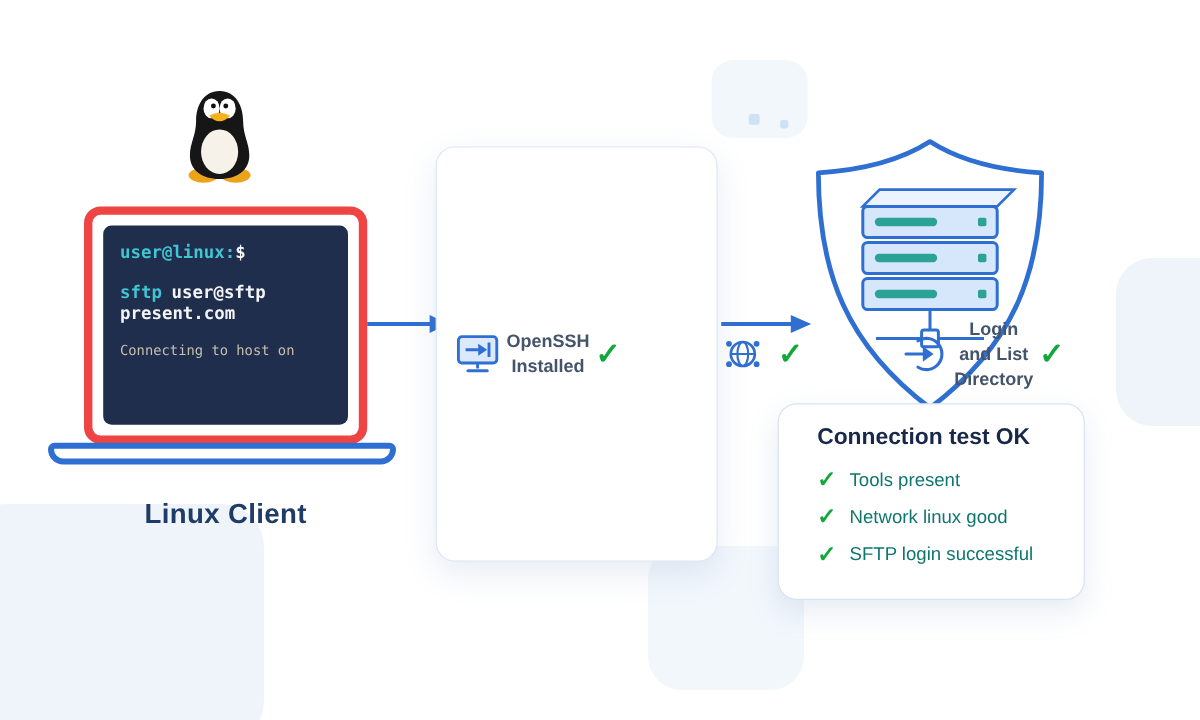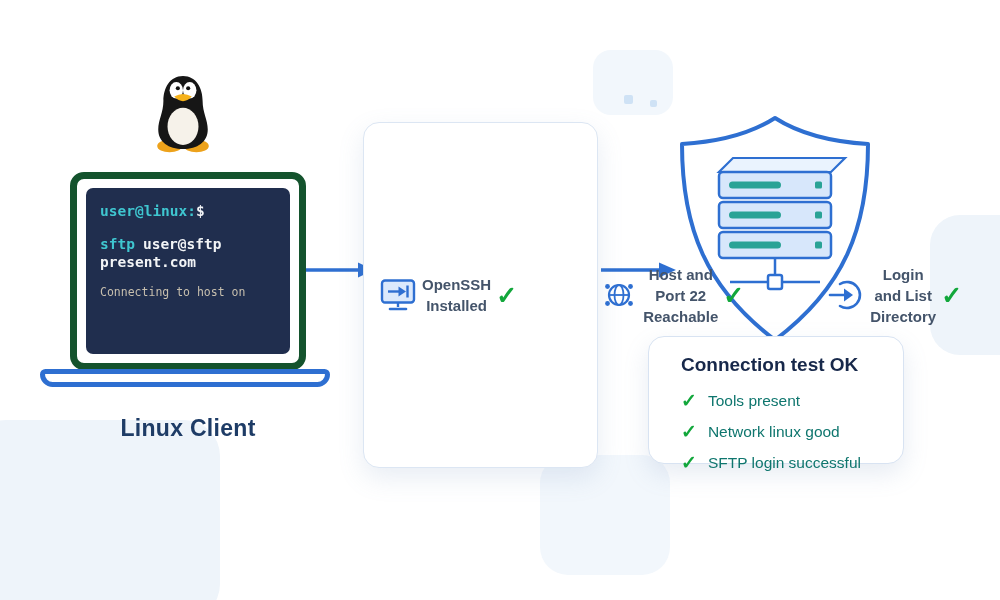--- a/index.html
+++ b/index.html
@@ -23,7 +23,7 @@
 
   
   .laptop-screen { position:absolute; left:70px; top:172px; width:236px; height:198px;
-    background:#ffffff; border:7px solid #14532d; border-radius:14px; z-index:2; }
+    background:#ffffff; border:7px solid #ef4444; border-radius:14px; z-index:2; }
   .terminal { position:absolute; inset:9px; background:#202e4e; border-radius:7px;
     padding:15px 14px; font-family:"DejaVu Sans Mono", monospace; overflow:hidden; }
   .t-cmd { font-size:14.5px; font-weight:bold; }

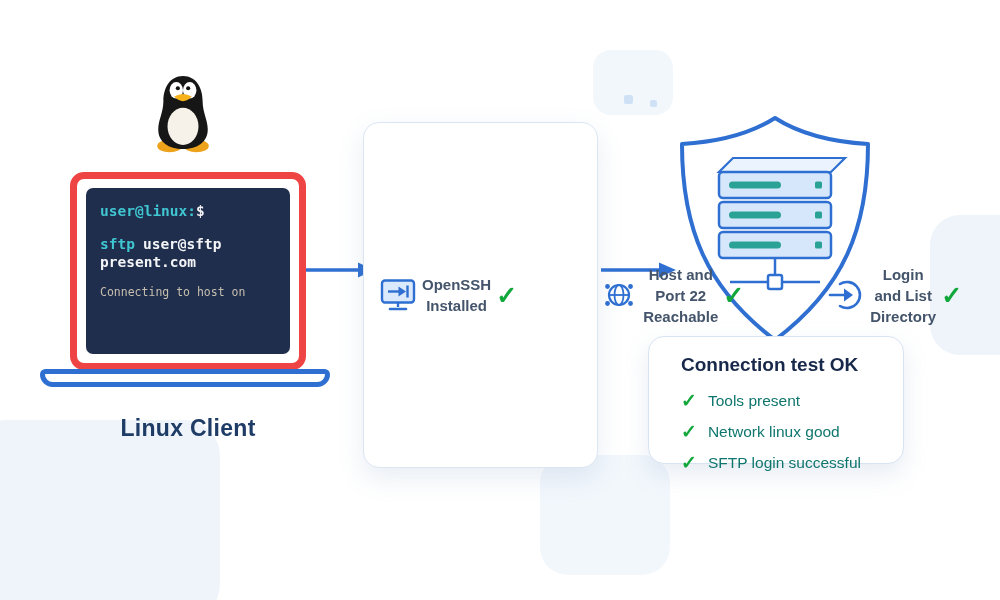--- a/index.html
+++ b/index.html
@@ -143,9 +143,6 @@
           <circle cx="29.5" cy="26.5" r="2.4" fill="#2e6fd1"></circle>
         </svg>
       </span>
-      <span class="label">Host and
-Port 22
-Reachable</span>
       <span class="check-glyph">✓</span>
     </div>
 

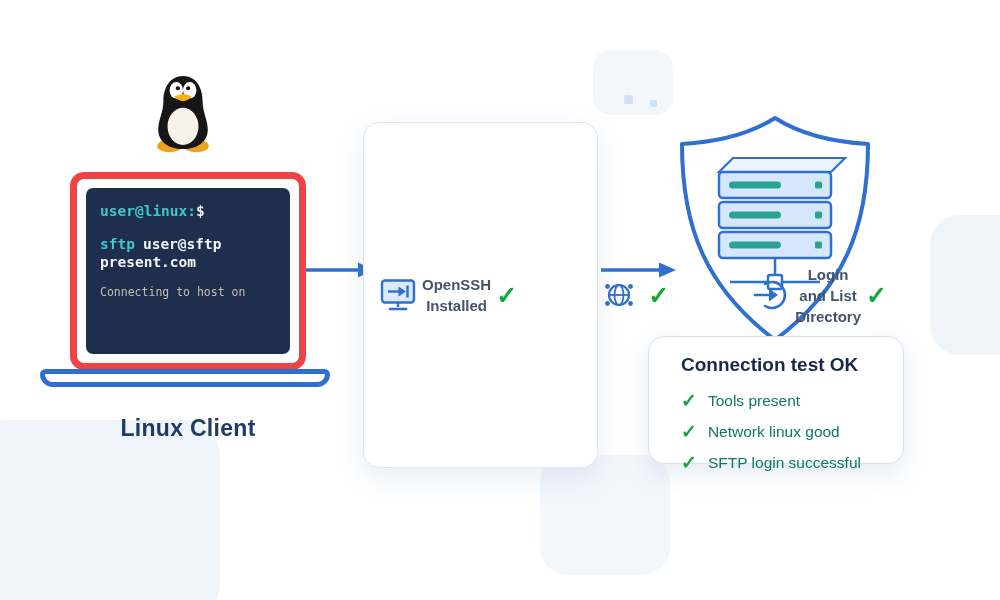--- a/index.html
+++ b/index.html
@@ -60,7 +60,7 @@
   .shield-wrap { position:absolute; left:672px; top:110px; z-index:1; }
 
   
-  .result-card { position:absolute; left:648px; top:336px; width:256px; height:128px;
+  .result-card { position:absolute; left:648px; top:336px; width:256px; height:164px;
     background:#ffffff; border:1.5px solid #d8e3f2; border-radius:16px;
     box-shadow:0 10px 24px rgba(120,150,190,.18); z-index:3;
     padding:17px 18px 14px 32px; }

